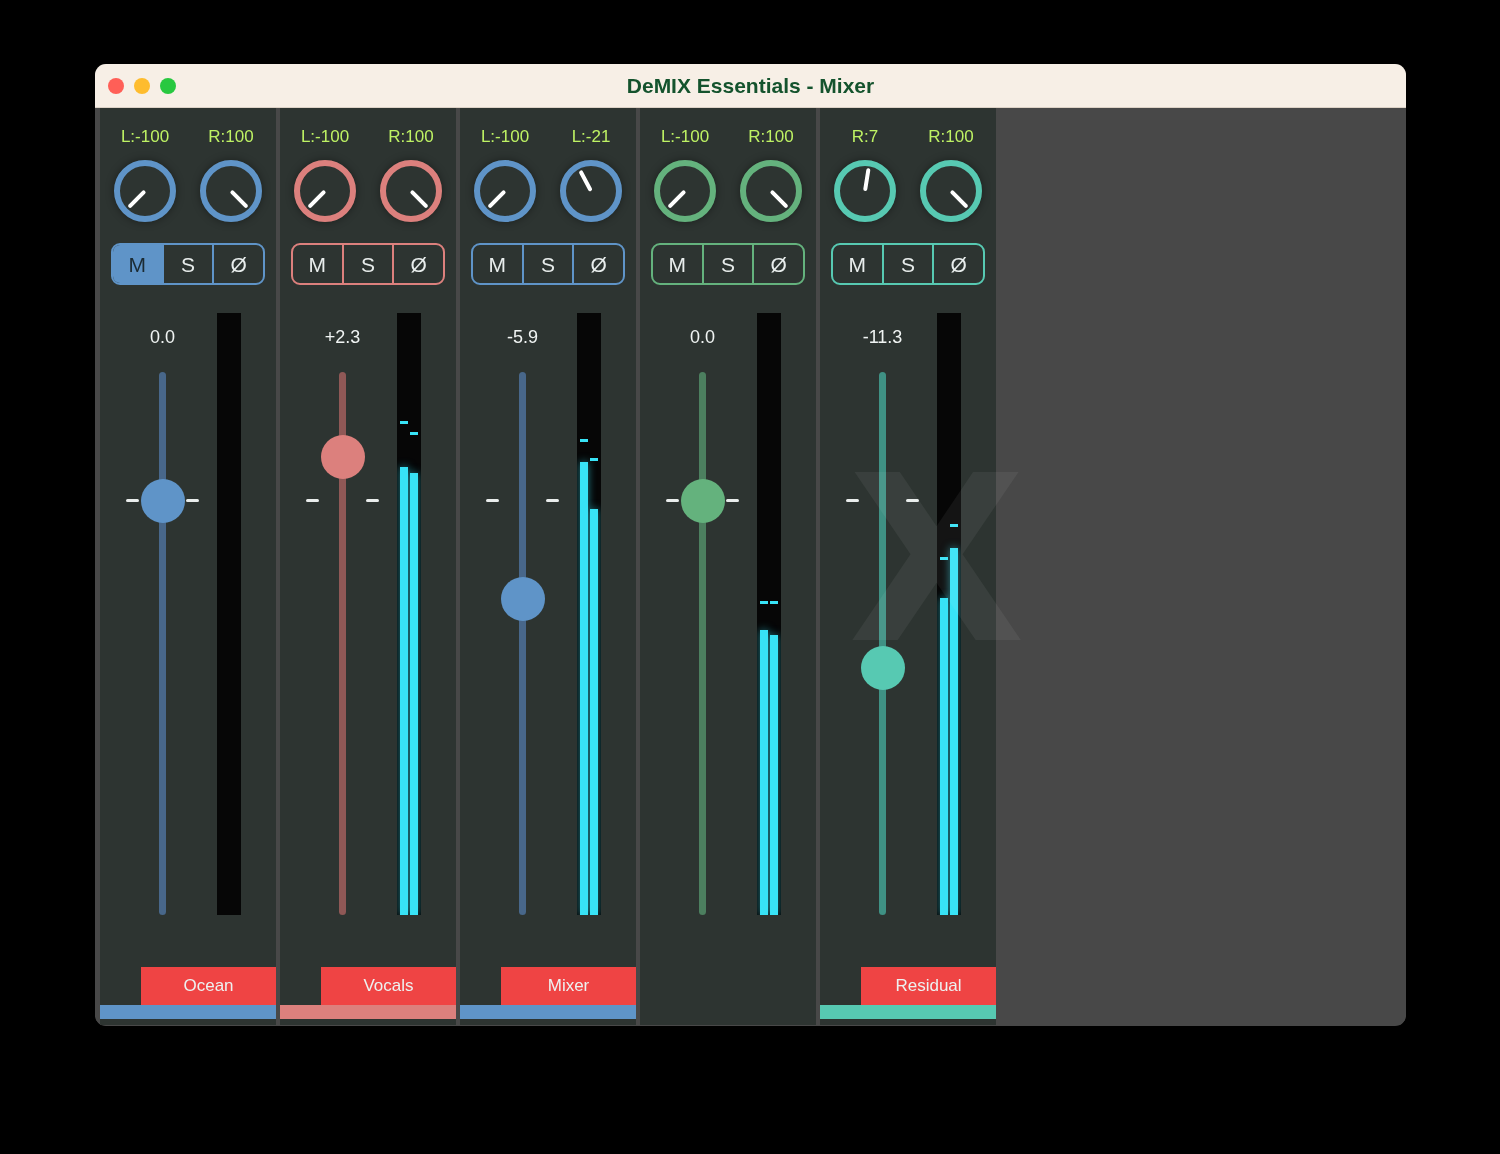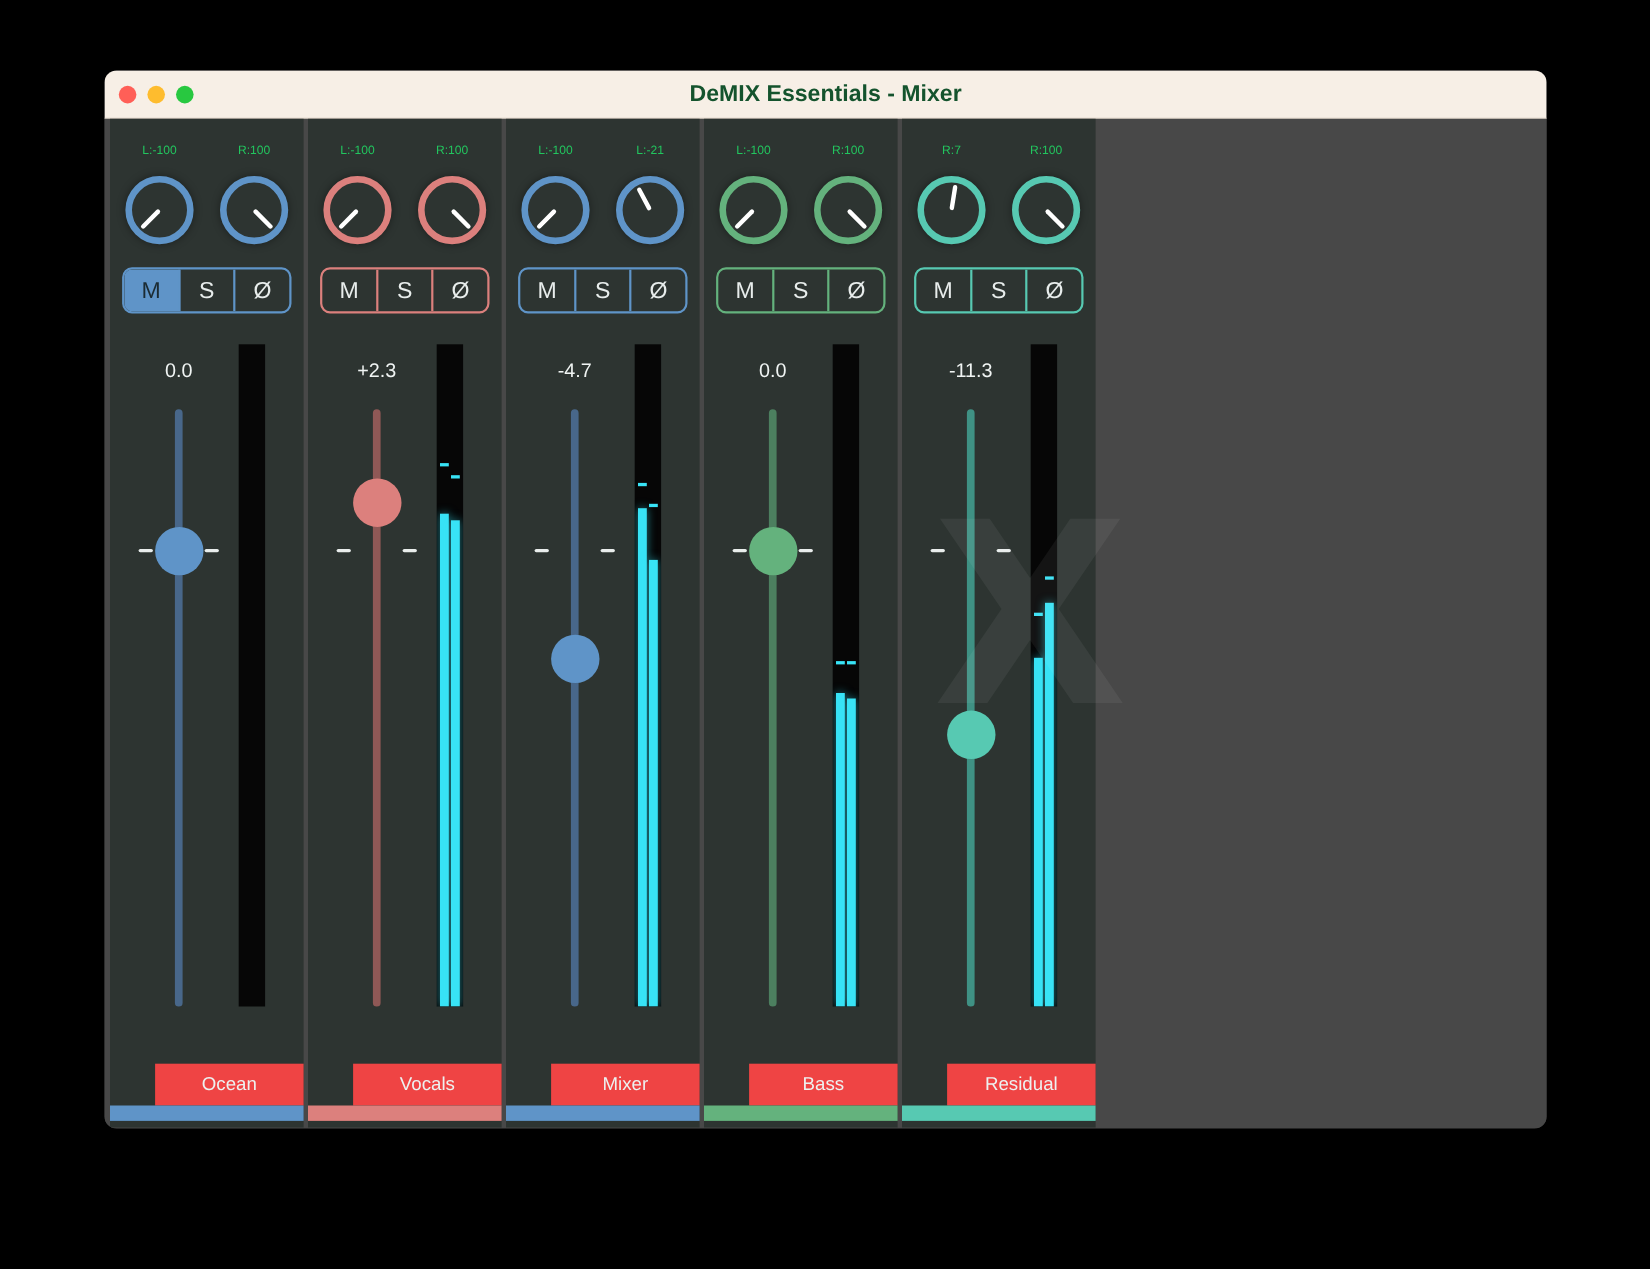--- a/index.html
+++ b/index.html
@@ -28,7 +28,7 @@
   
   .knob-row { position:absolute; top:18px; left:0; width:100%; display:flex; justify-content:space-evenly; }
   .knob-block { display:flex; flex-direction:column; align-items:center; width:82px; }
-  .knob-label { font-size:11px; color:#22c55e; height:22px; line-height:22px; }
+  .knob-label { font-size:17px; color:#bef264; height:22px; line-height:22px; }
   .knob { margin-top:12px; width:62px; height:62px; border-radius:50%;
           border:6px solid var(--accent); position:relative;
           box-shadow:0 0 8px rgba(0,0,0,0.4); }

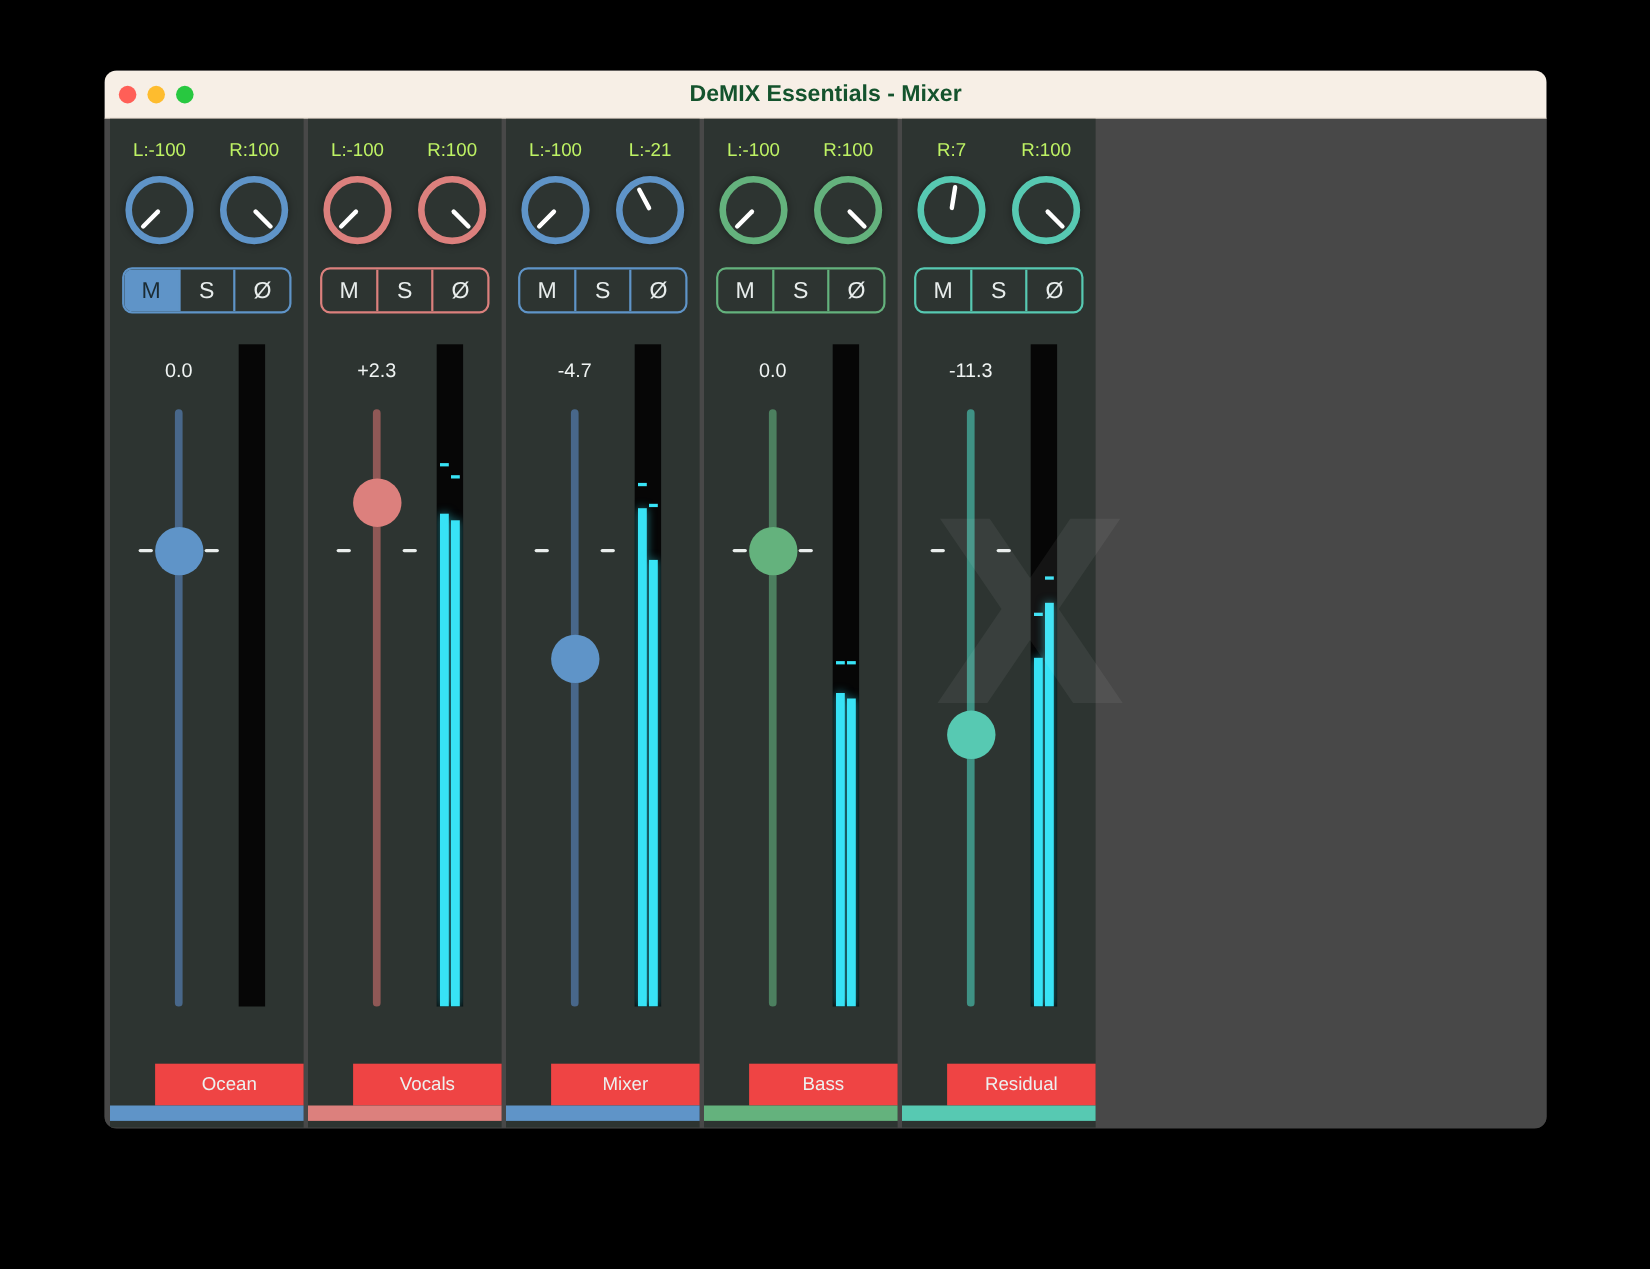--- a/index.html
+++ b/index.html
@@ -213,7 +213,7 @@
       <button class="msp-btn phase">Ø</button>
     </div>
 
-    <div class="value">-4.7</div>
+    <div class="value">-5.9</div>
 
     <span class="dash left"></span>
     <span class="dash right"></span>

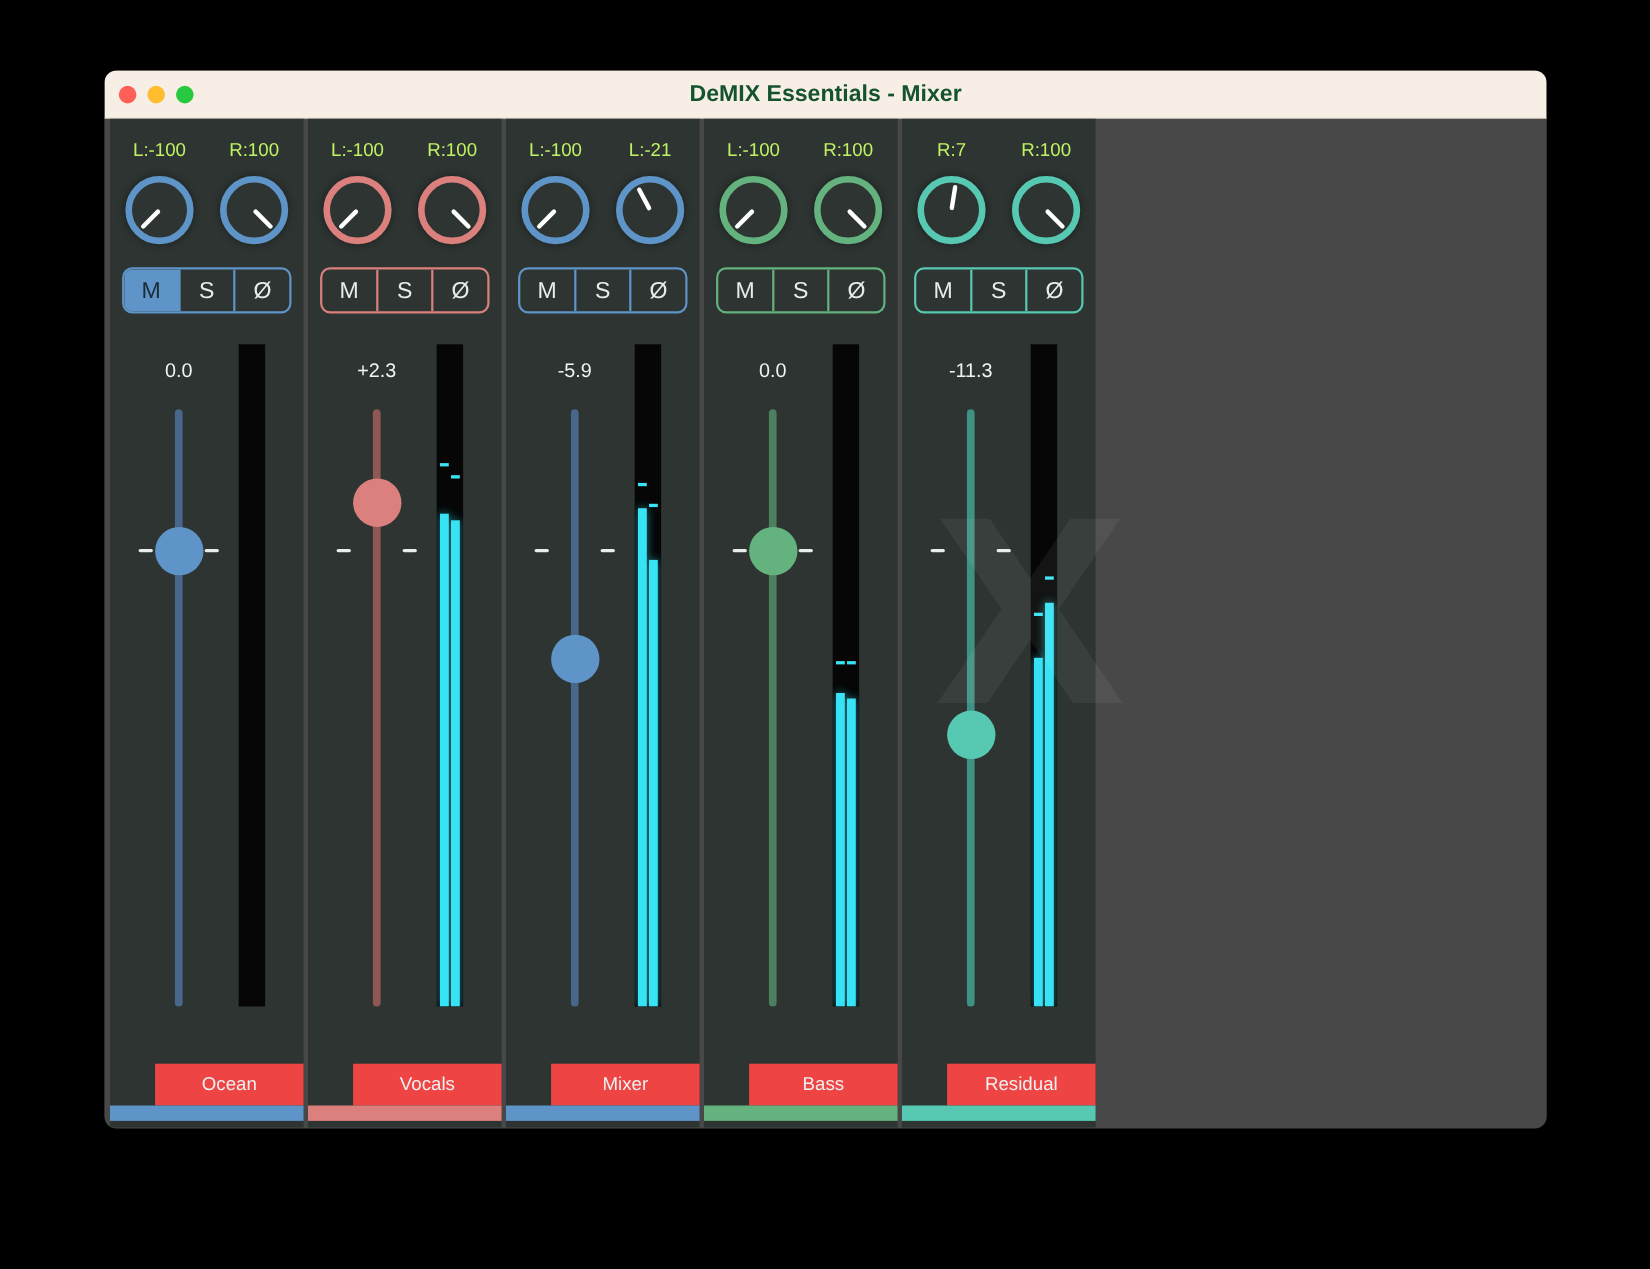--- a/index.html
+++ b/index.html
@@ -283,10 +283,6 @@
       </div>
     </div>
 
-    <div class="namebar">
-      <div class="chname">Bass</div>
-      <div class="underline"></div>
-    </div>
   </section>
 
   <section class="strip" style="--accent: #57c9b2; --trackcol: #3f9184; --a0: 9deg; --a1: 135deg; --thumb-top: 273.935px;">

